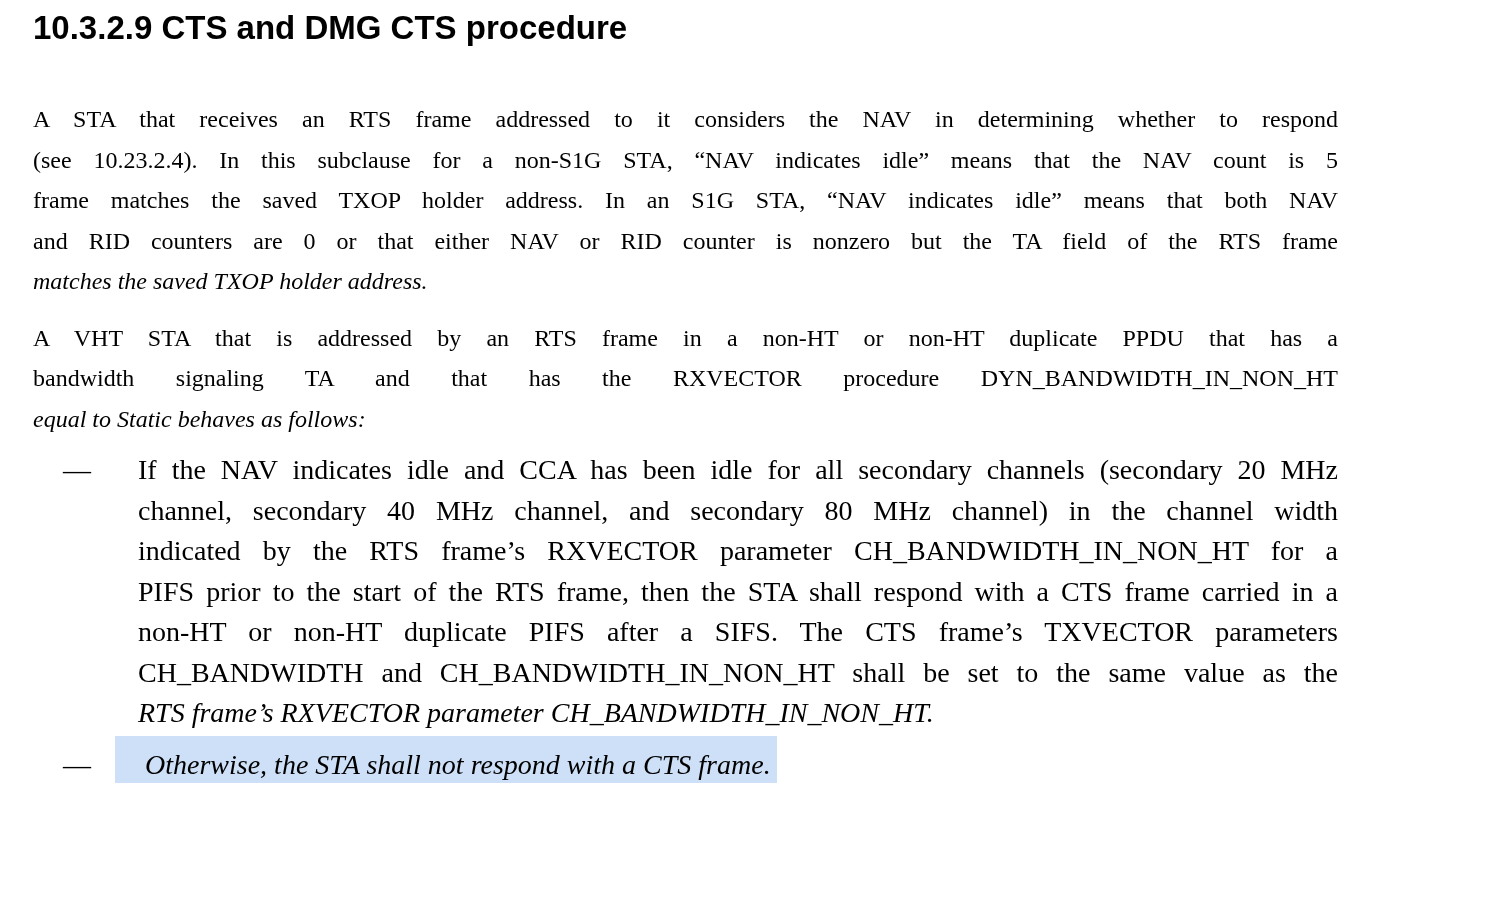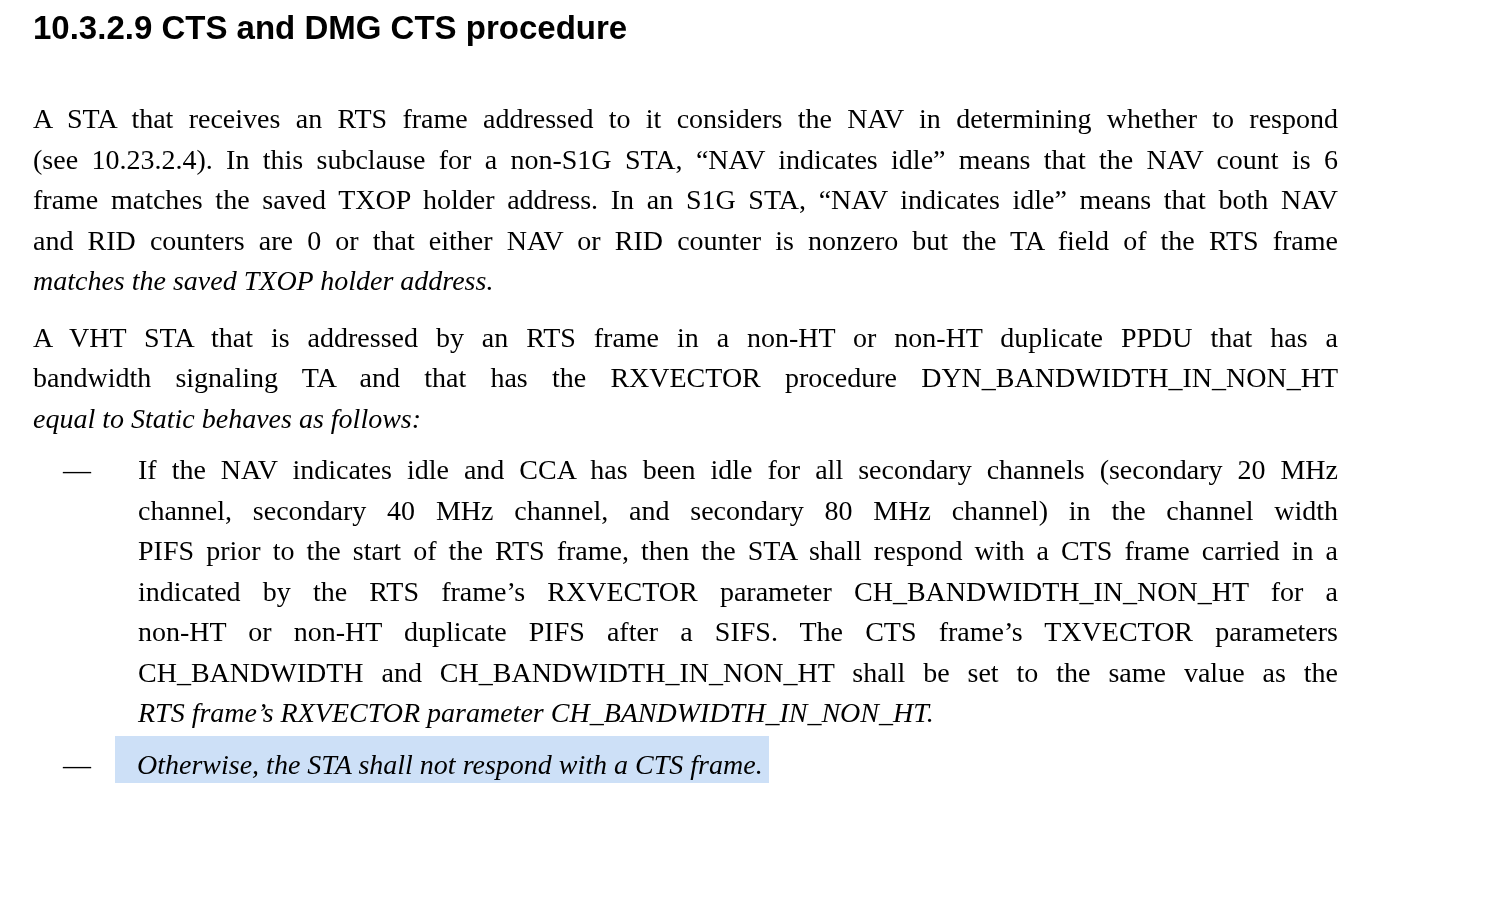--- a/index.html
+++ b/index.html
@@ -33,7 +33,7 @@
     margin-top: 51px;
   }
   .para {
-    font-size: 28px;
+    font-size: 24px;
     line-height: 40.5px;
   }
   .para + .para {

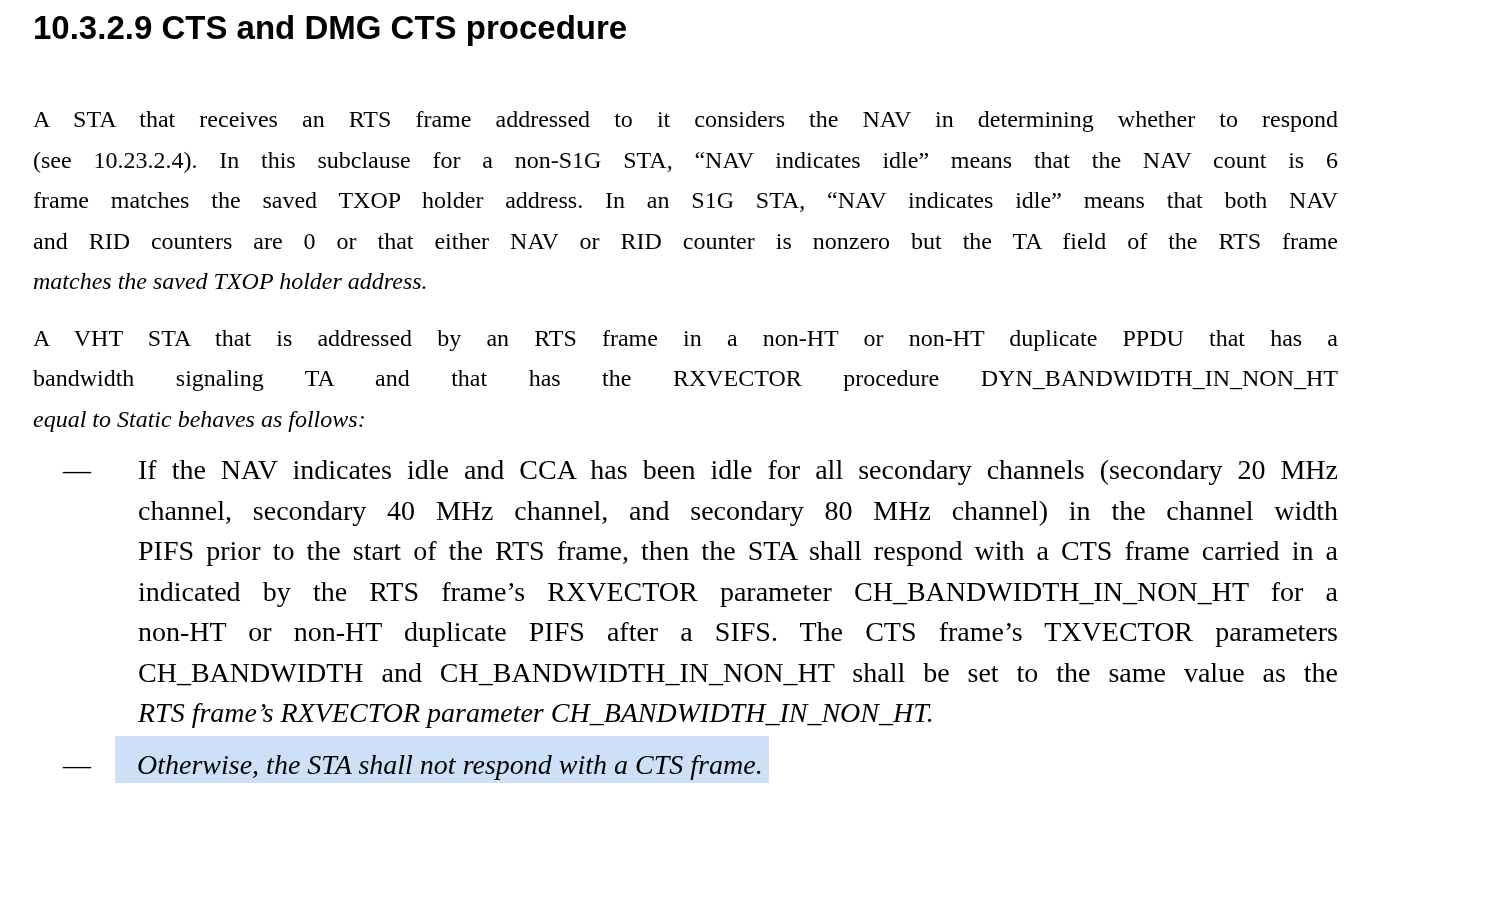--- a/index.html
+++ b/index.html
@@ -78,7 +78,7 @@
   <section class="paragraphs" id="paragraphs">
       <div class="para">
         <div class="line">A STA that receives an RTS frame addressed to it considers the NAV in determining whether to respond</div>
-        <div class="line">(see 10.23.2.4). In this subclause for a non-S1G STA, “NAV indicates idle” means that the NAV count is 6</div>
+        <div class="line">(see 10.23.2.4). In this subclause for a non-S1G STA, “NAV indicates idle” means that the NAV count is 5</div>
         <div class="line">frame matches the saved TXOP holder address. In an S1G STA, “NAV indicates idle” means that both NAV</div>
         <div class="line">and RID counters are 0 or that either NAV or RID counter is nonzero but the TA field of the RTS frame</div>
         <div class="line last">matches the saved TXOP holder address.</div>

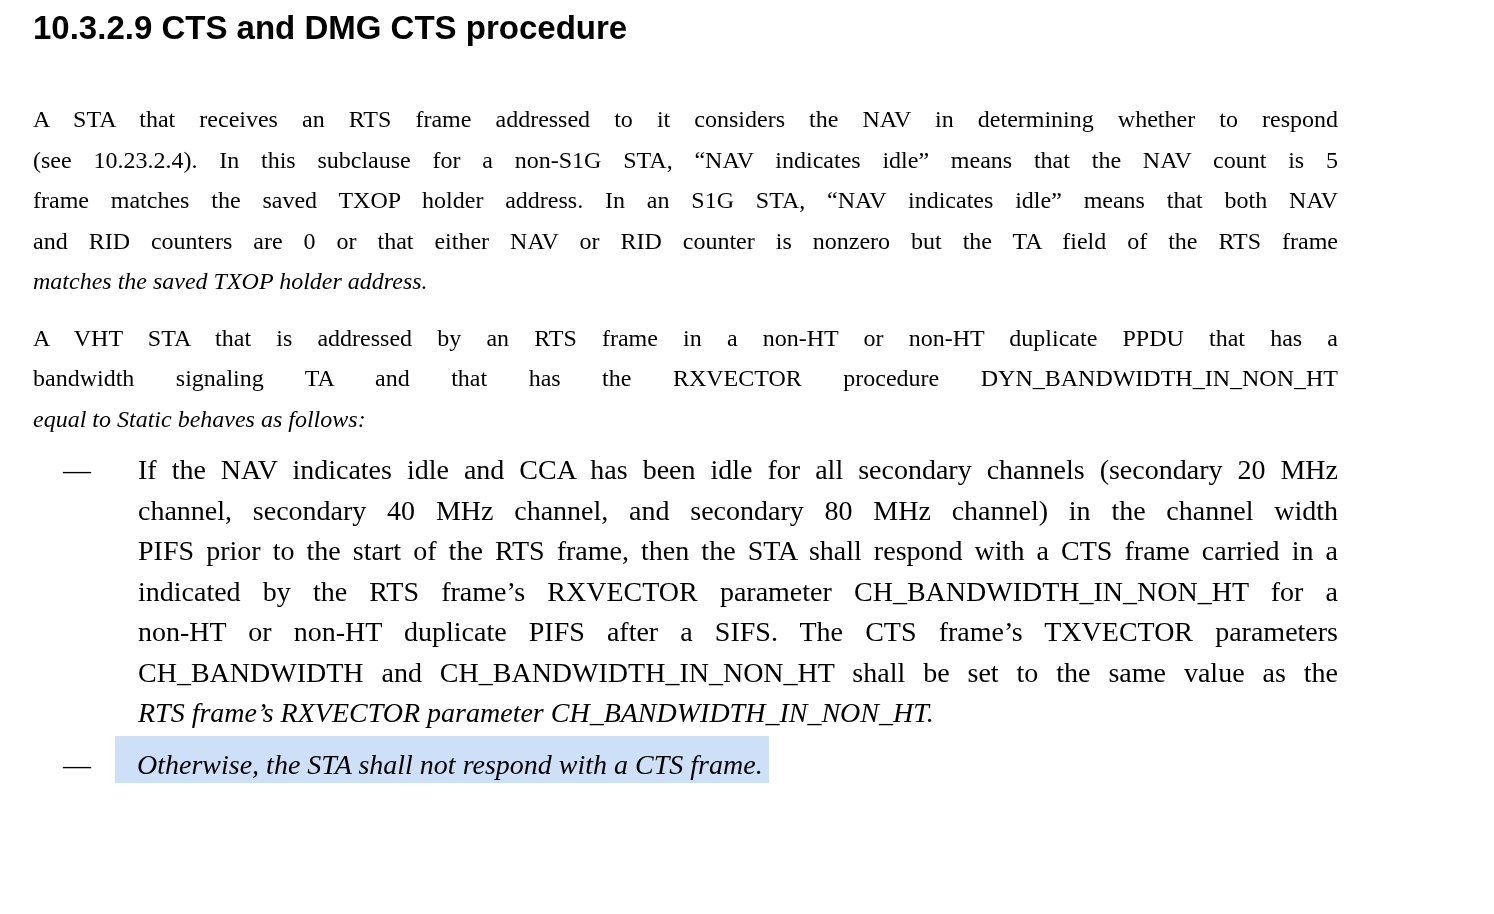--- a/index.html
+++ b/index.html
@@ -95,8 +95,8 @@
         <div class="item-body">
           <div class="line">If the NAV indicates idle and CCA has been idle for all secondary channels (secondary 20 MHz</div>
           <div class="line">channel, secondary 40 MHz channel, and secondary 80 MHz channel) in the channel width</div>
+          <div class="line">indicated by the RTS frame’s RXVECTOR parameter CH_BANDWIDTH_IN_NON_HT for a</div>
           <div class="line">PIFS prior to the start of the RTS frame, then the STA shall respond with a CTS frame carried in a</div>
-          <div class="line">indicated by the RTS frame’s RXVECTOR parameter CH_BANDWIDTH_IN_NON_HT for a</div>
           <div class="line">non-HT or non-HT duplicate PIFS after a SIFS. The CTS frame’s TXVECTOR parameters</div>
           <div class="line">CH_BANDWIDTH and CH_BANDWIDTH_IN_NON_HT shall be set to the same value as the</div>
           <div class="line last">RTS frame’s RXVECTOR parameter CH_BANDWIDTH_IN_NON_HT.</div>

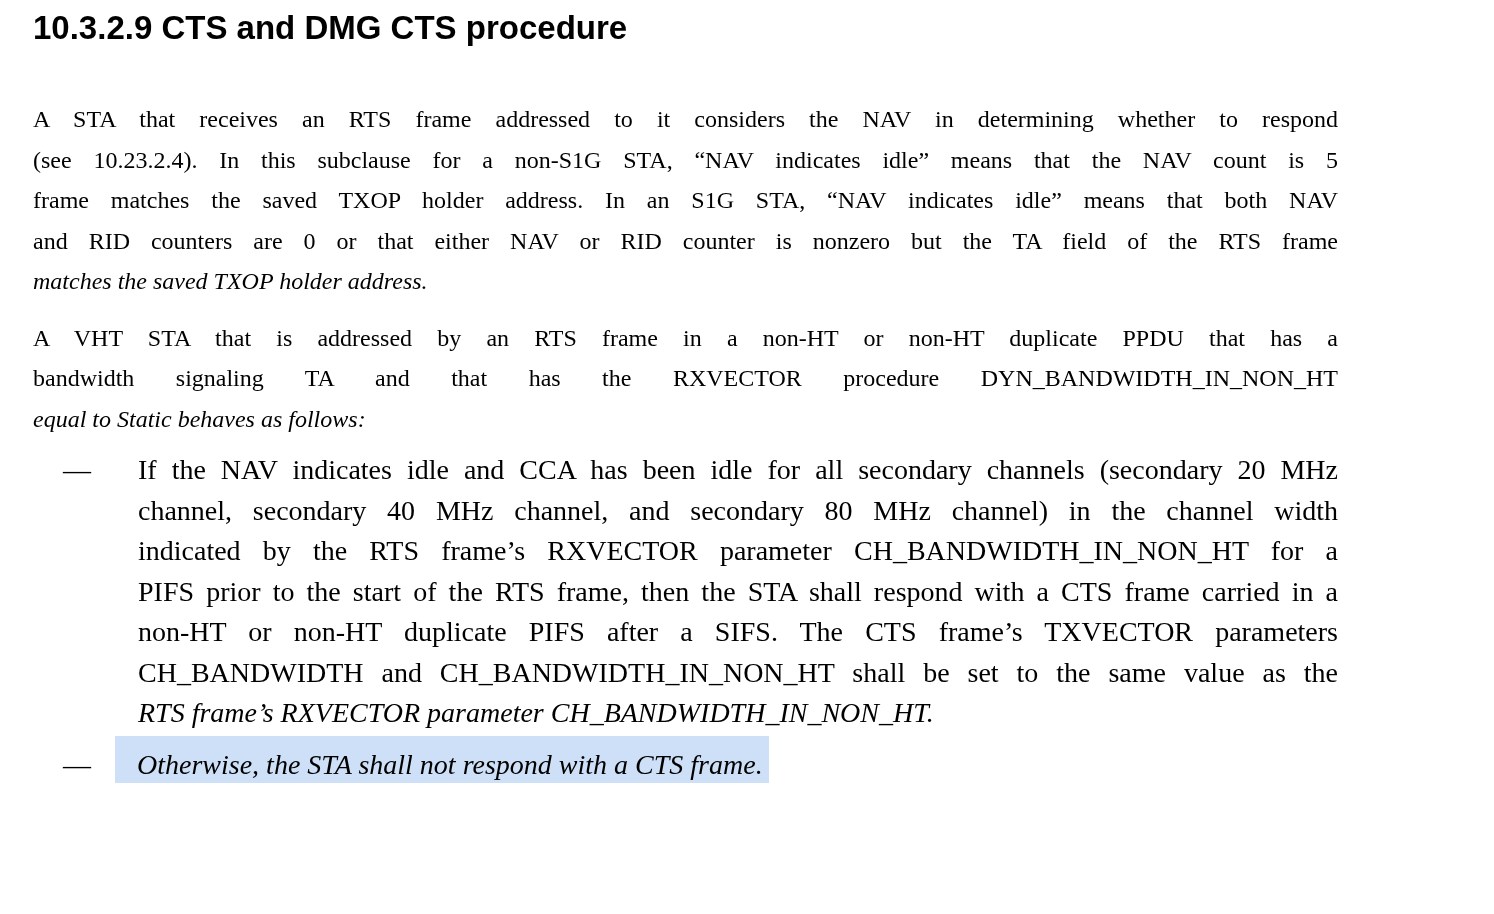--- a/index.html
+++ b/index.html
@@ -66,7 +66,7 @@
   }
   .highlight {
     background: var(--highlight-color, #cde0f7);
-    padding: 13px 6px 3px 22px;
+    padding: 13px 6px 3px 30px;
     margin-left: -23px;
   }
 </style>

